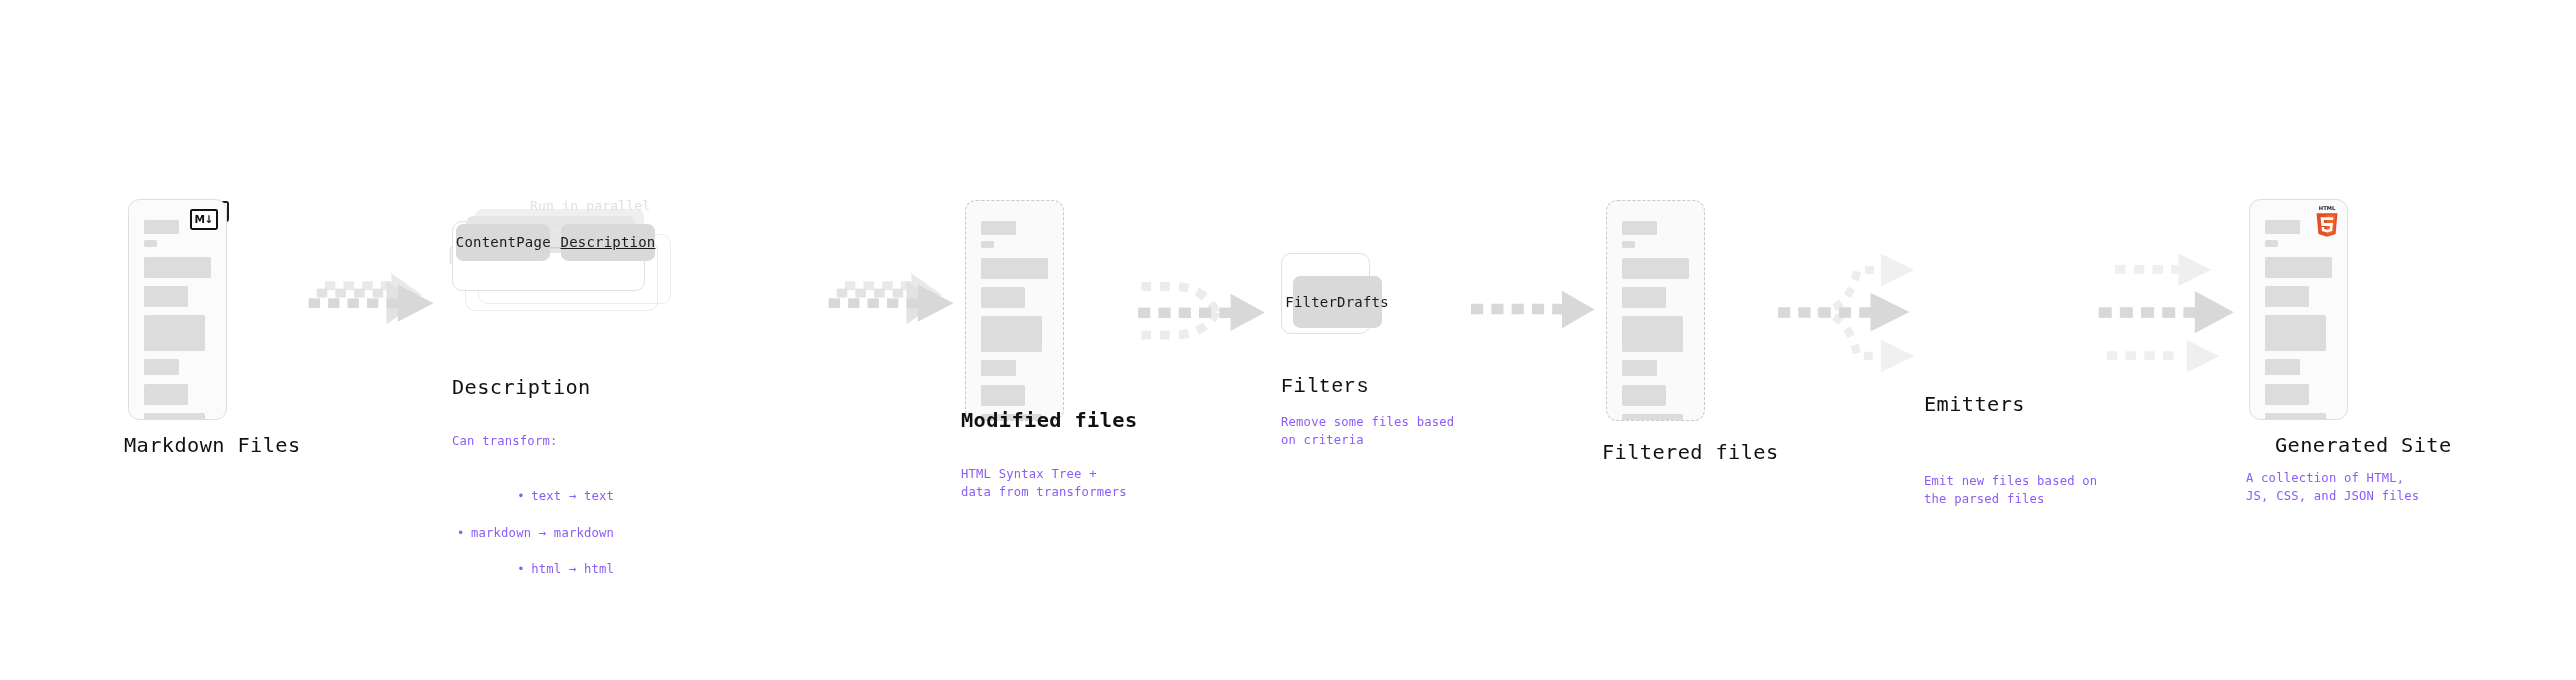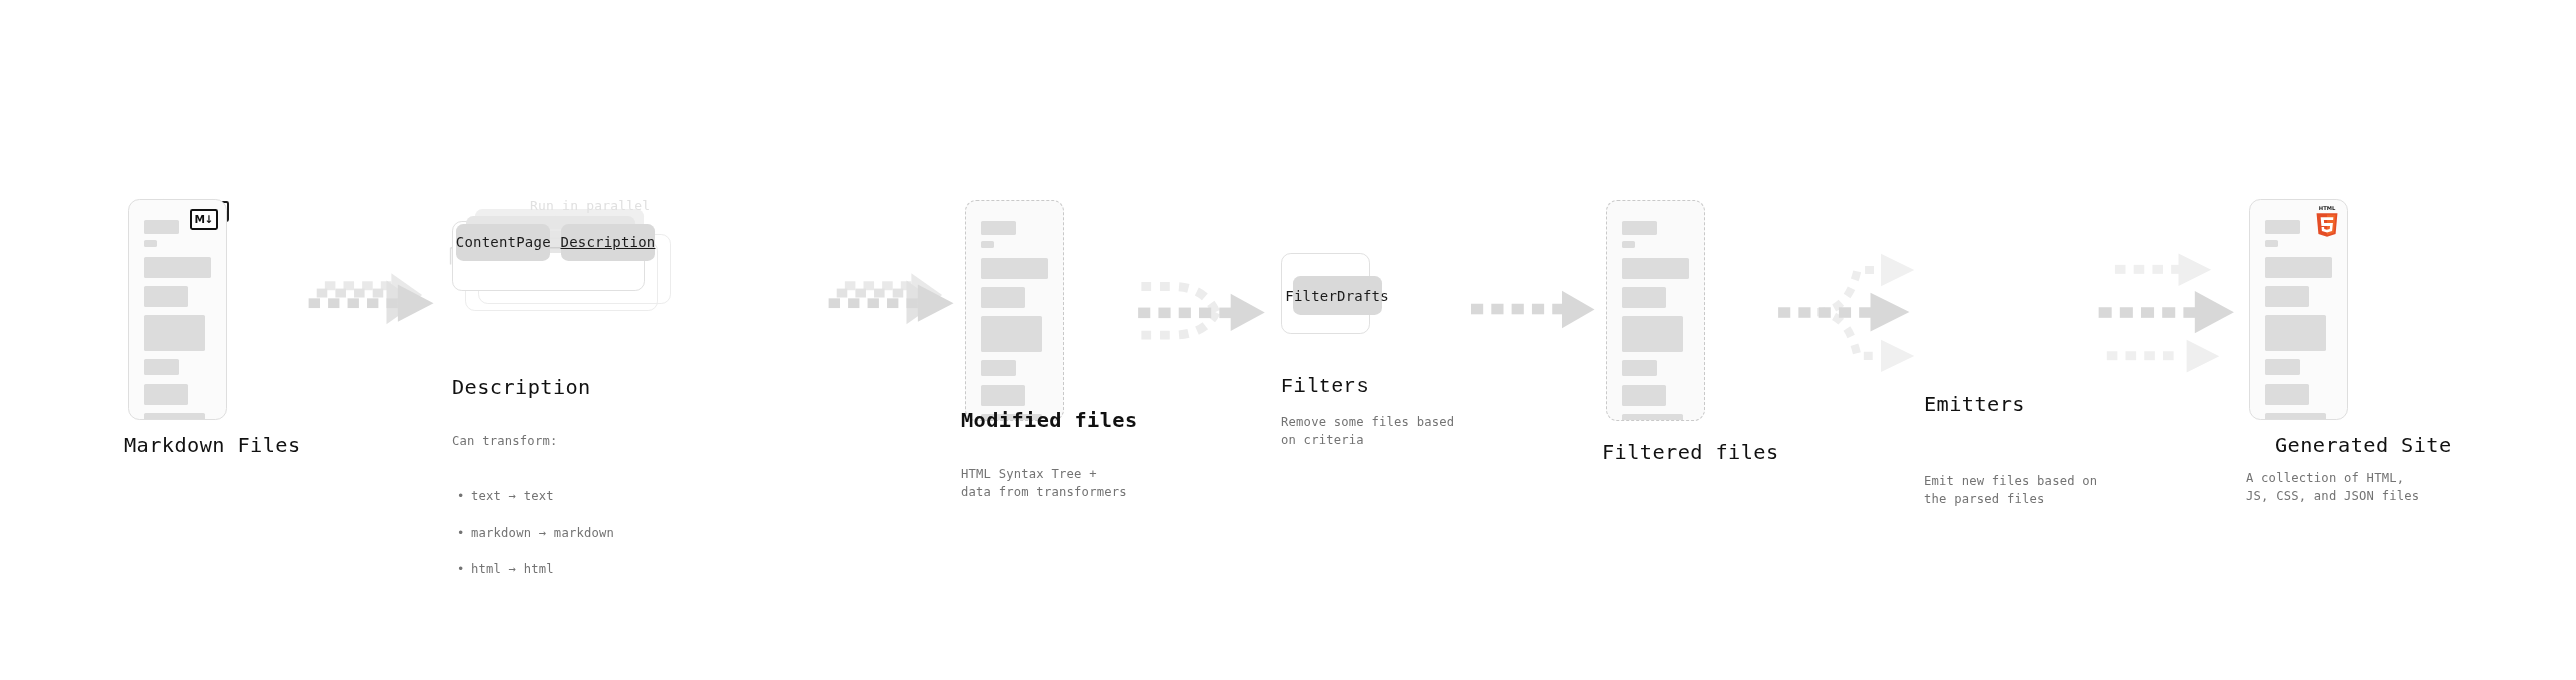--- a/index.html
+++ b/index.html
@@ -250,7 +250,7 @@
 
   <div class="node" style="left:1281px;top:253px;">
     <div class="group-box" style="width:89px;height:81px;">
-      <div class="pill" style="left:10.6px;top:22px;width:89px;height:39px;">FilterDrafts</div>
+      <div class="pill" style="left:10.6px;top:22px;width:89px;height:52px;">FilterDrafts</div>
     </div>
   </div>
   <div class="title" style="left:1281px;top:375px;font-family:Liberation Mono, monospace;">Filters</div>

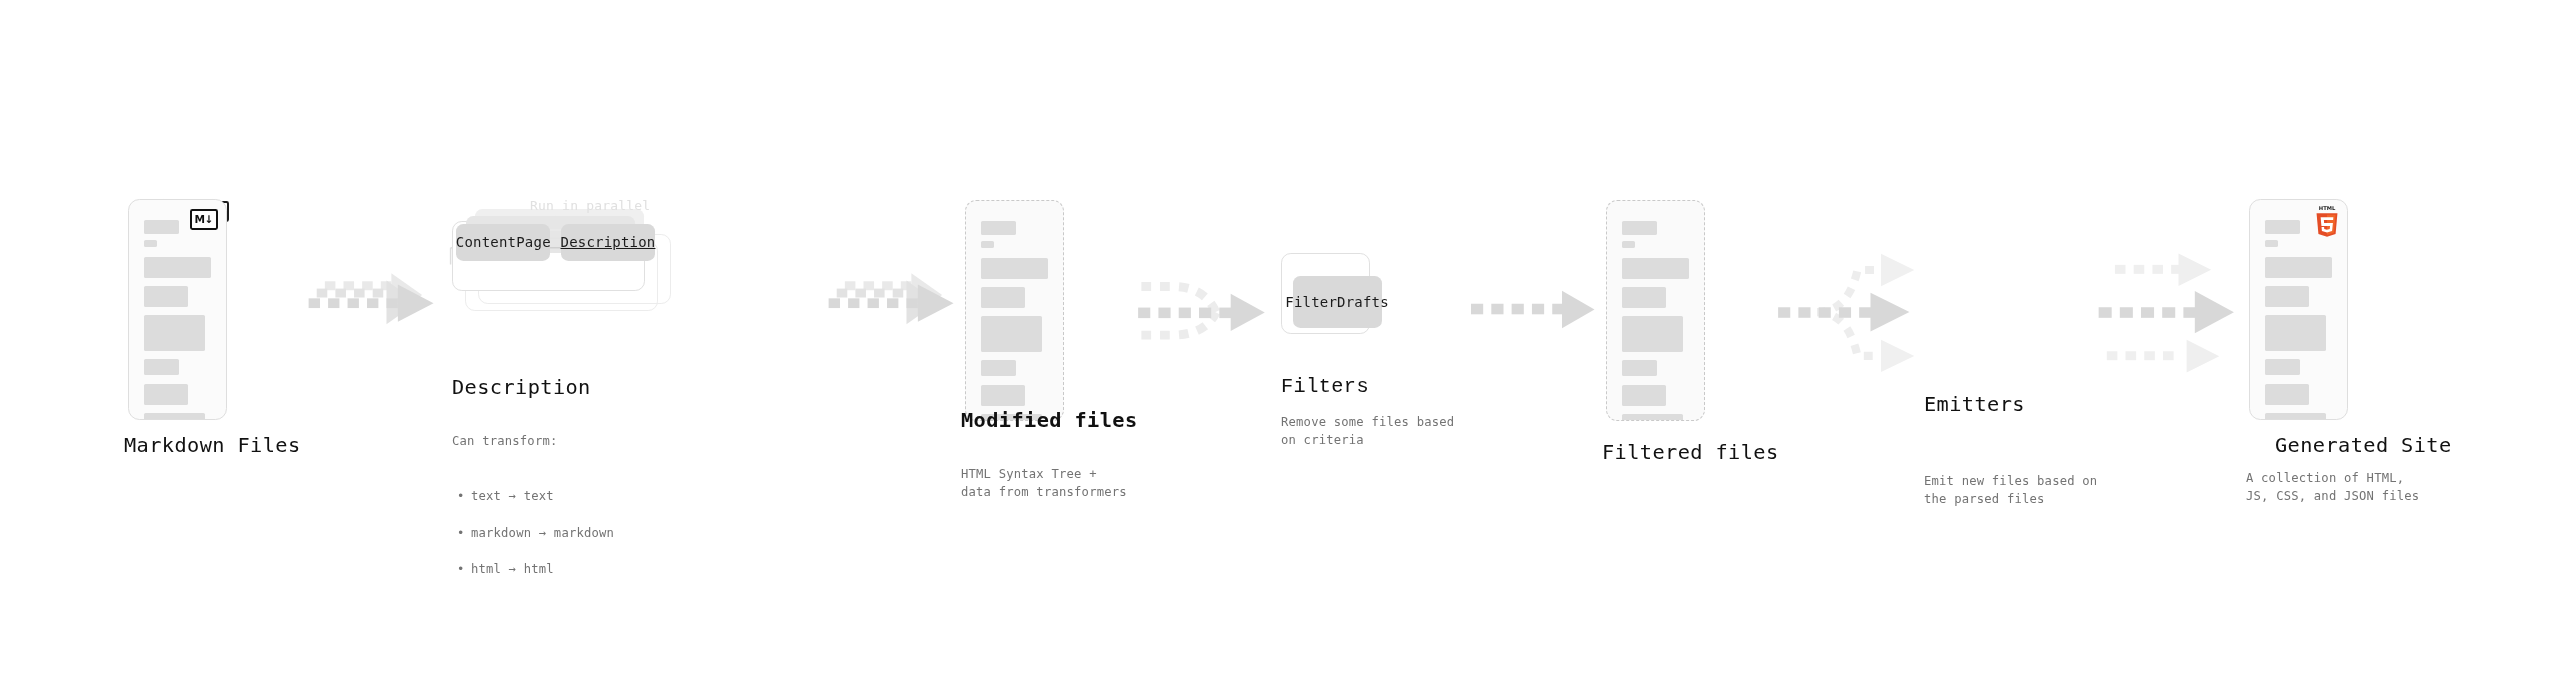--- a/index.html
+++ b/index.html
@@ -76,7 +76,7 @@
     letter-spacing:0.4px;
   }
   .caption{
-    position:absolute;font-size:12.2px;color:#737373;line-height:1.5;
+    position:absolute;font-size:12.2px;color:#8b5cf6;line-height:1.5;
     white-space:pre-line;letter-spacing:0.2px;
   }
   .caption .bullets{margin:0;padding:0;list-style:none;}

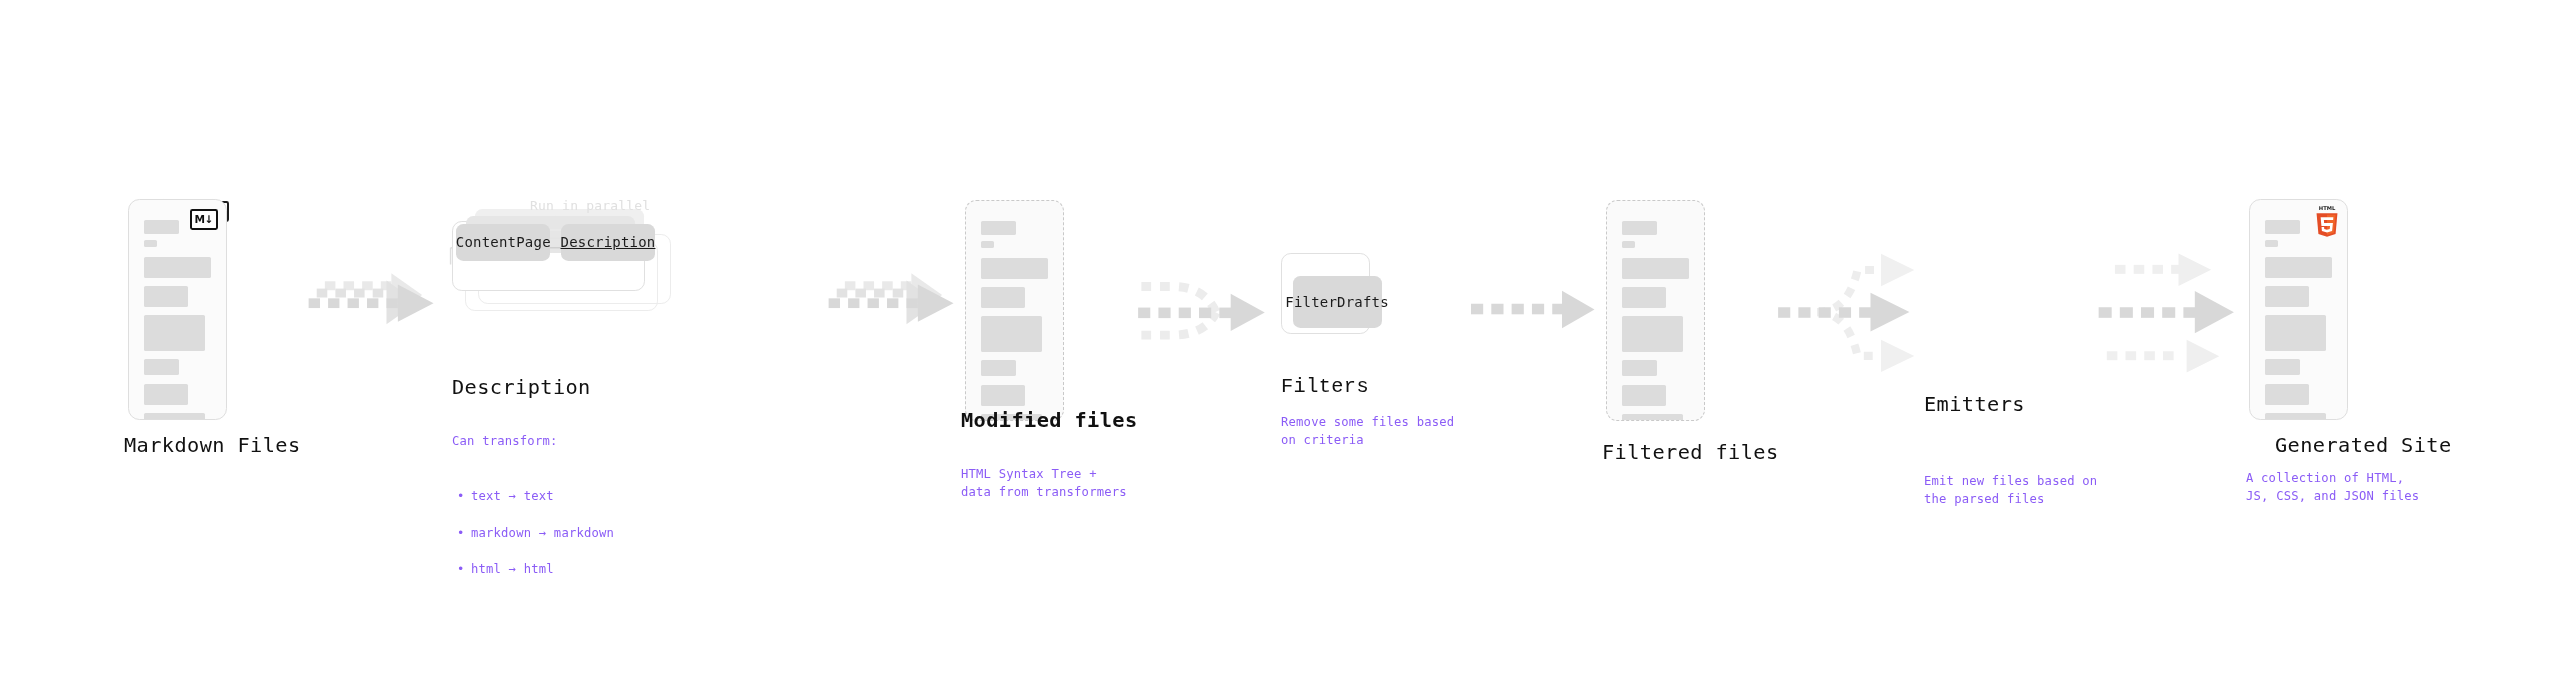--- a/index.html
+++ b/index.html
@@ -80,7 +80,7 @@
     white-space:pre-line;letter-spacing:0.2px;
   }
   .caption .bullets{margin:0;padding:0;list-style:none;}
-  .caption .bullets li{white-space:nowrap;}
+  .caption .bullets li{white-space:nowrap;text-align:right;}
   .caption .bullets li::before{content:"\2022";margin-right:6.5px;margin-left:4.9px;}
   .run-label{
     position:absolute;font-size:13px;color:#e0e0e0;white-space:nowrap;

